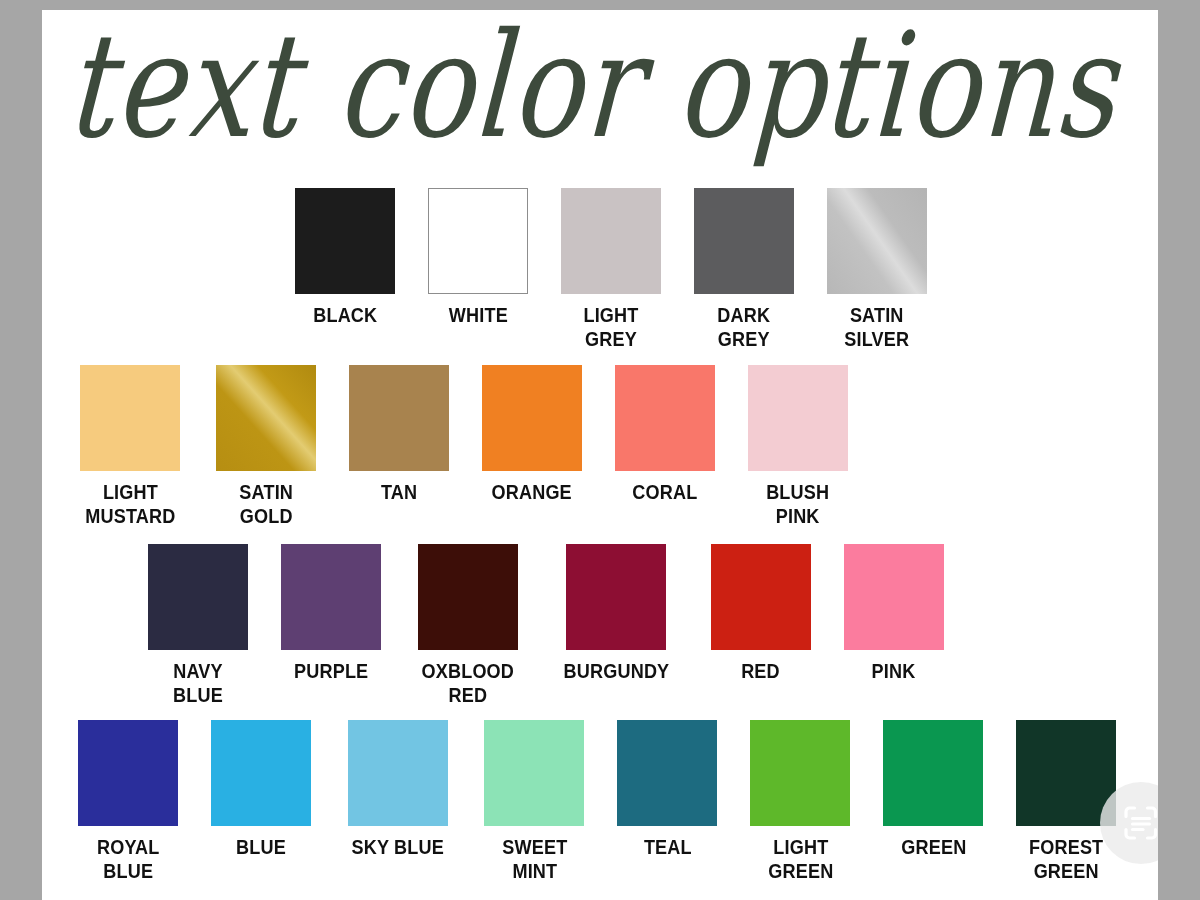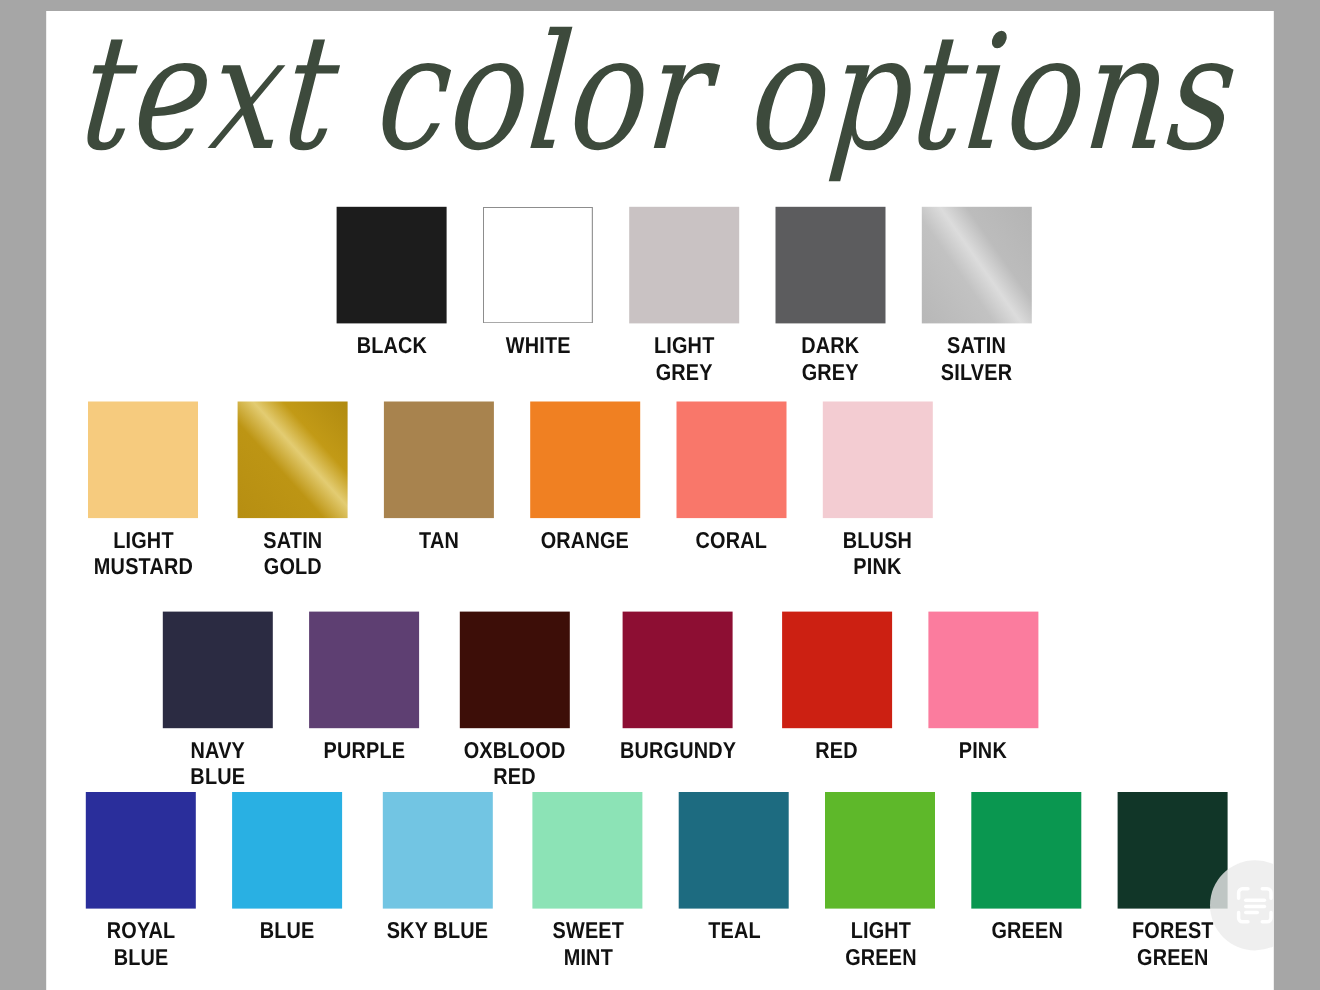--- a/index.html
+++ b/index.html
@@ -90,7 +90,7 @@
     white-space: pre-line;
   }
 
-  #row1 { left: 227px; top: 178px; gap: 33px; padding-left: 37px; }
+  #row1 { left: 216px; top: 178px; gap: 33px; padding-left: 37px; }
   #row2 { left:  36px; top: 355px; gap: 33px; }
   #row3 { left: 106px; top: 546px; gap: 33px; }
   #row4 { left:  36px; top: 710px; gap: 33px; justify-content: flex-end; }

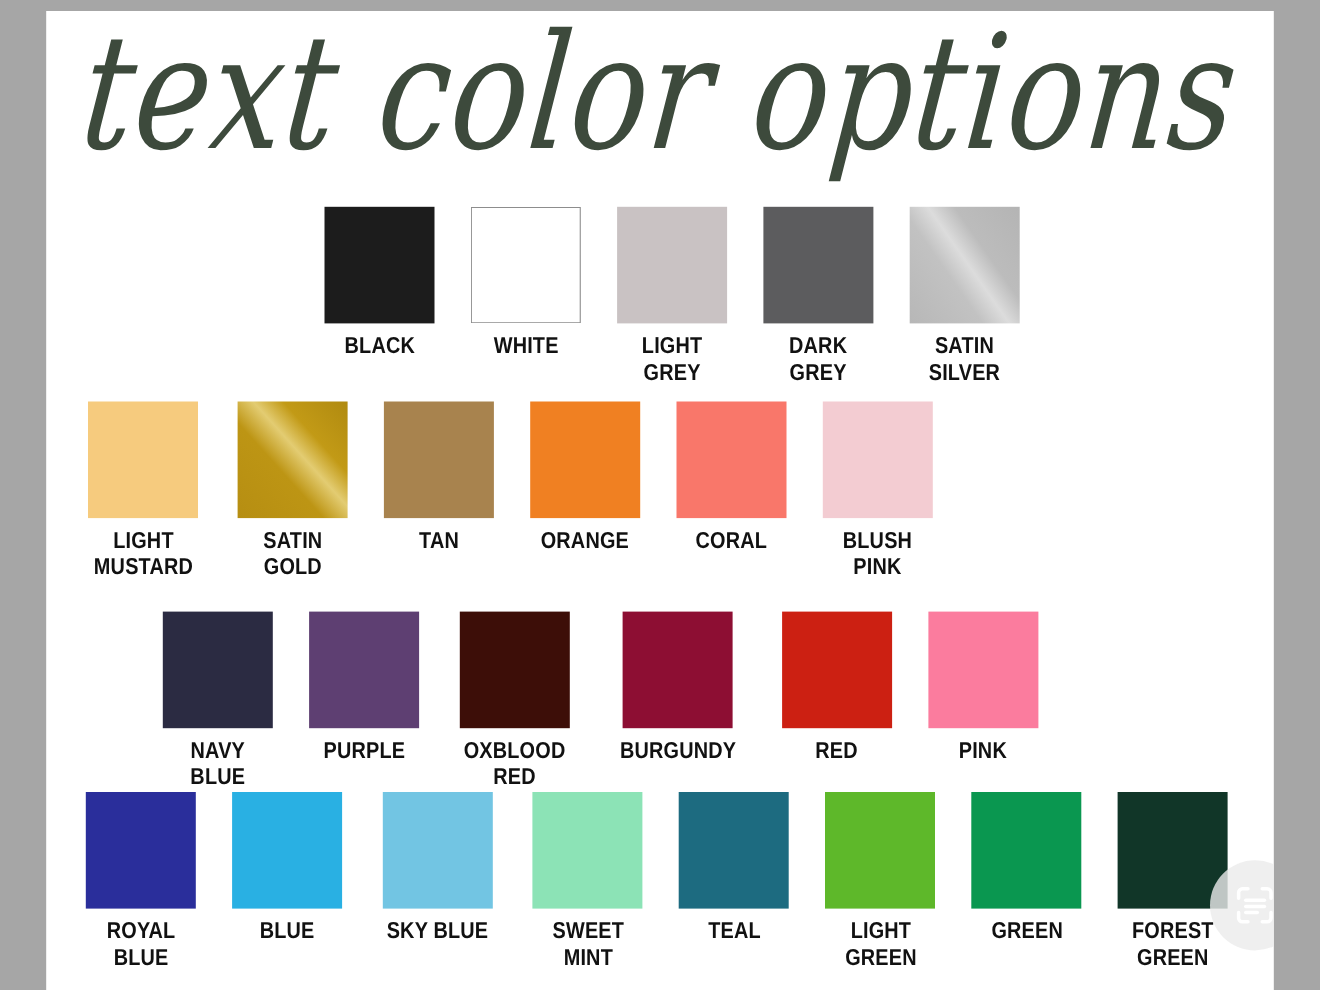--- a/index.html
+++ b/index.html
@@ -92,7 +92,7 @@
 
   #row1 { left: 216px; top: 178px; gap: 33px; padding-left: 37px; }
   #row2 { left:  36px; top: 355px; gap: 33px; }
-  #row3 { left: 106px; top: 546px; gap: 33px; }
+  #row3 { left: 106px; top: 534px; gap: 33px; }
   #row4 { left:  36px; top: 710px; gap: 33px; justify-content: flex-end; }
 
   

